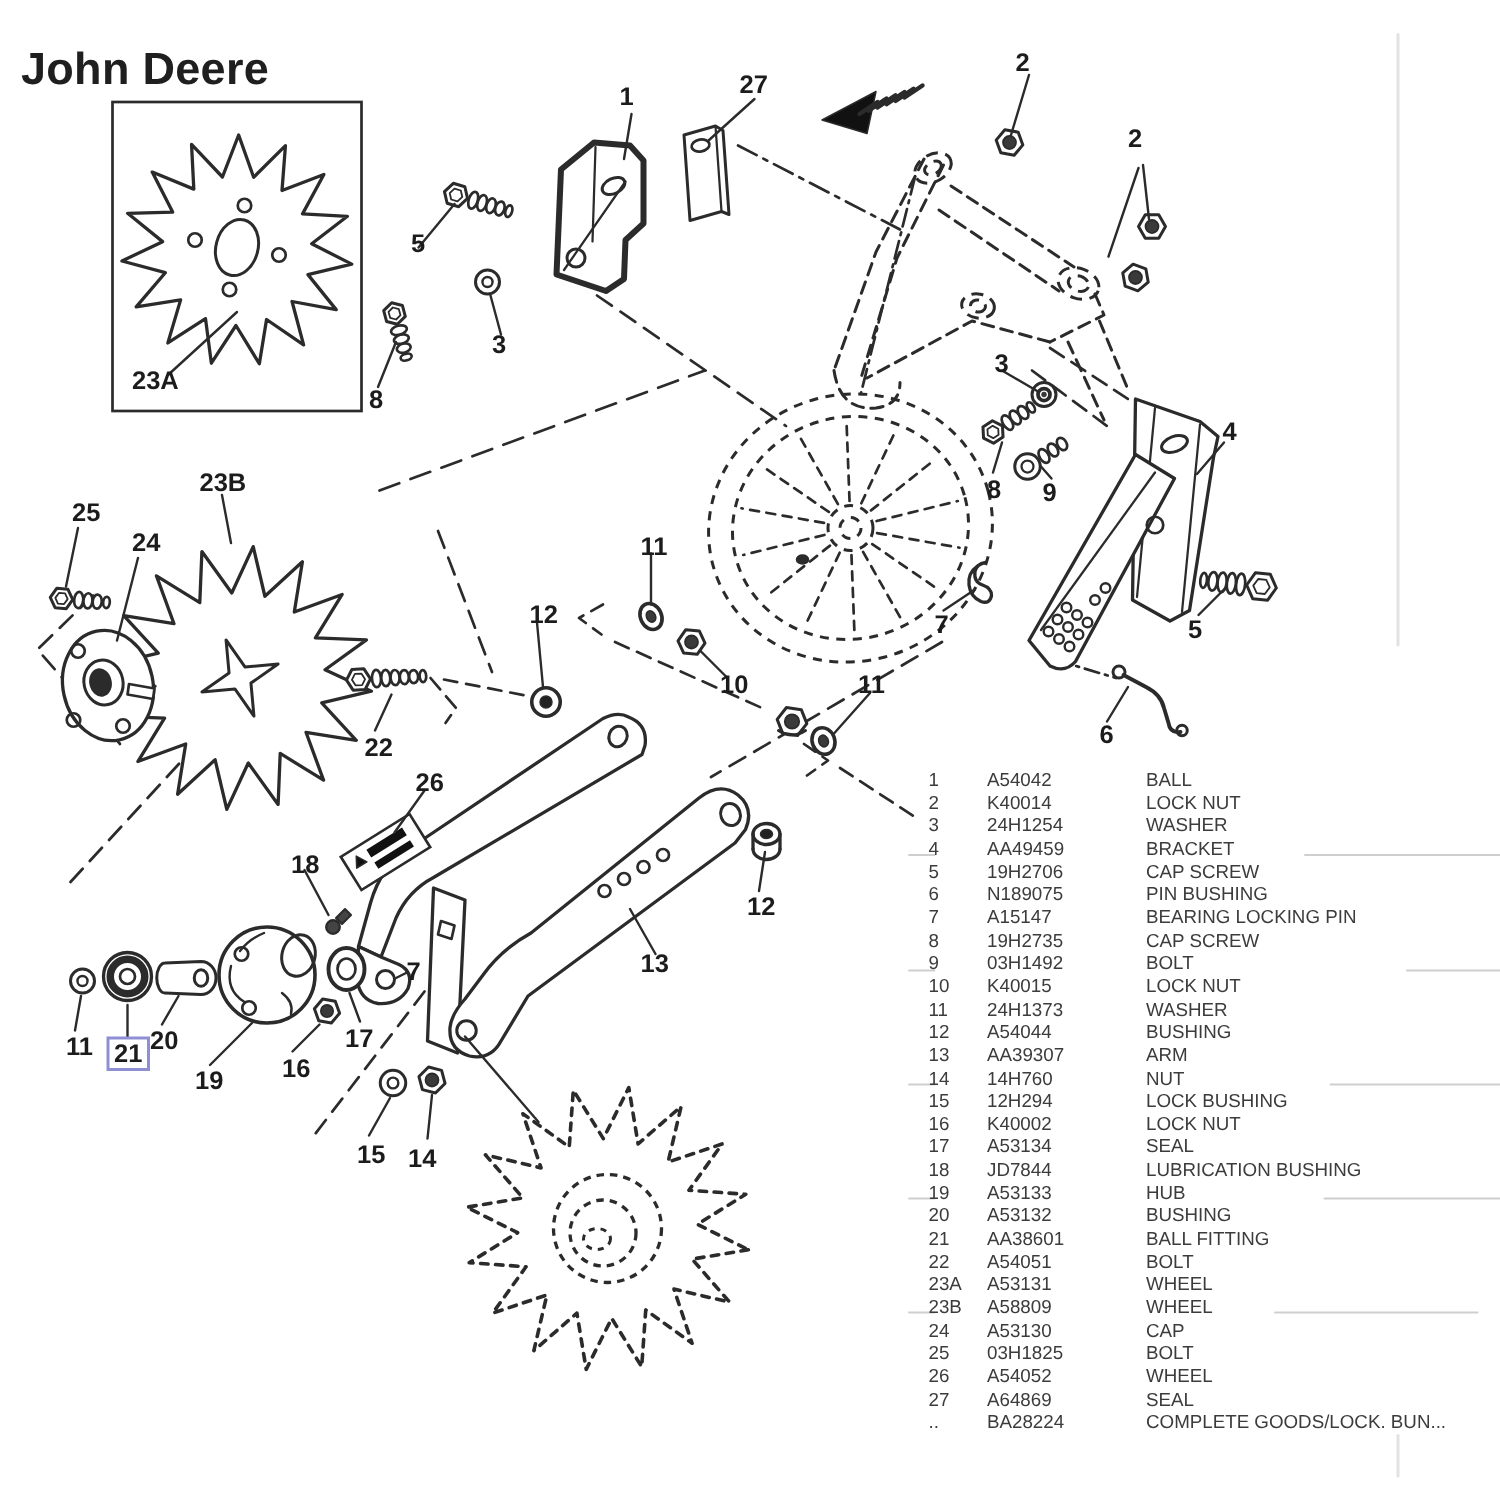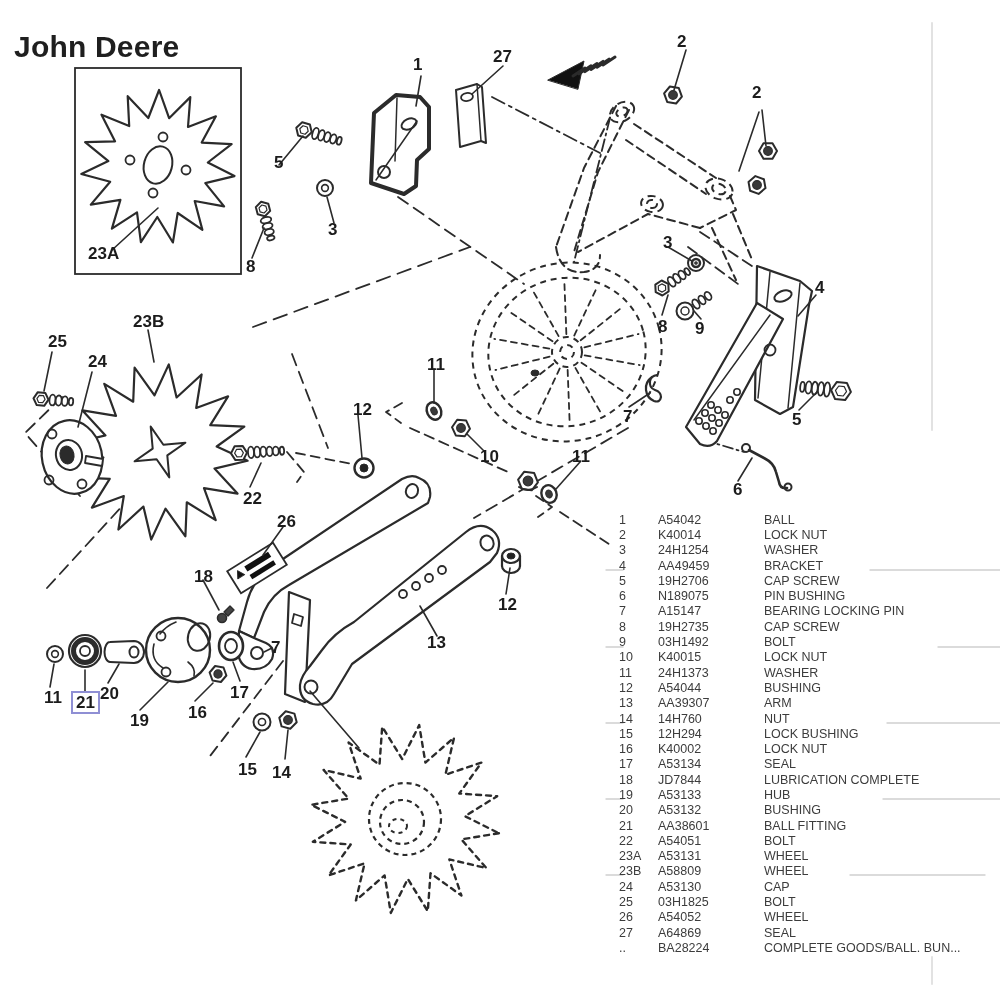--- a/index.html
+++ b/index.html
@@ -472,7 +472,7 @@
     <div class="prow">
       <span class="c-key">18</span>
       <span class="c-num">JD7844</span>
-      <span class="c-desc">LUBRICATION COMPLETE</span>
+      <span class="c-desc">LUBRICATION BUSHING</span>
     </div>
     <div class="prow">
       <span class="c-key">19</span>

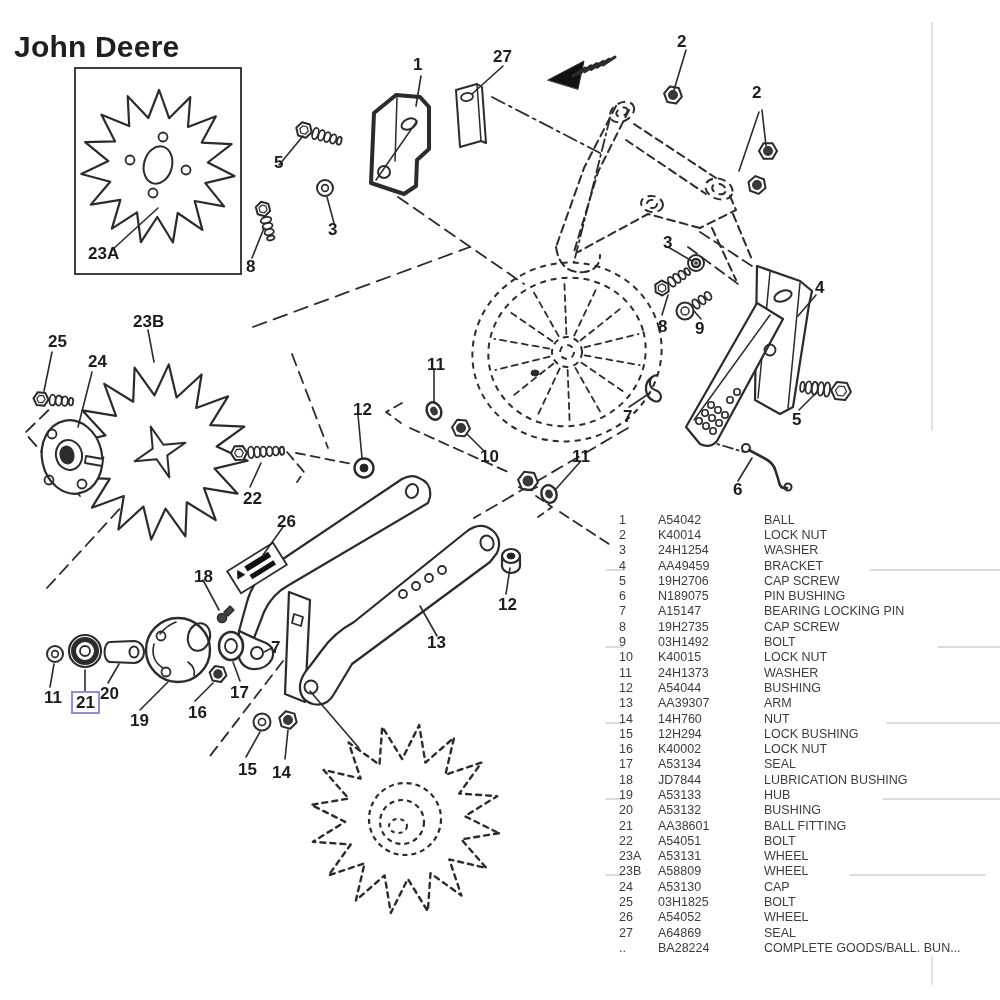--- a/index.html
+++ b/index.html
@@ -527,7 +527,7 @@
     <div class="prow">
       <span class="c-key">..</span>
       <span class="c-num">BA28224</span>
-      <span class="c-desc">COMPLETE GOODS/BALL. BUN...</span>
+      <span class="c-desc">COMPLETE GOODS/LOCK. BUN...</span>
     </div>
   </div>
 

